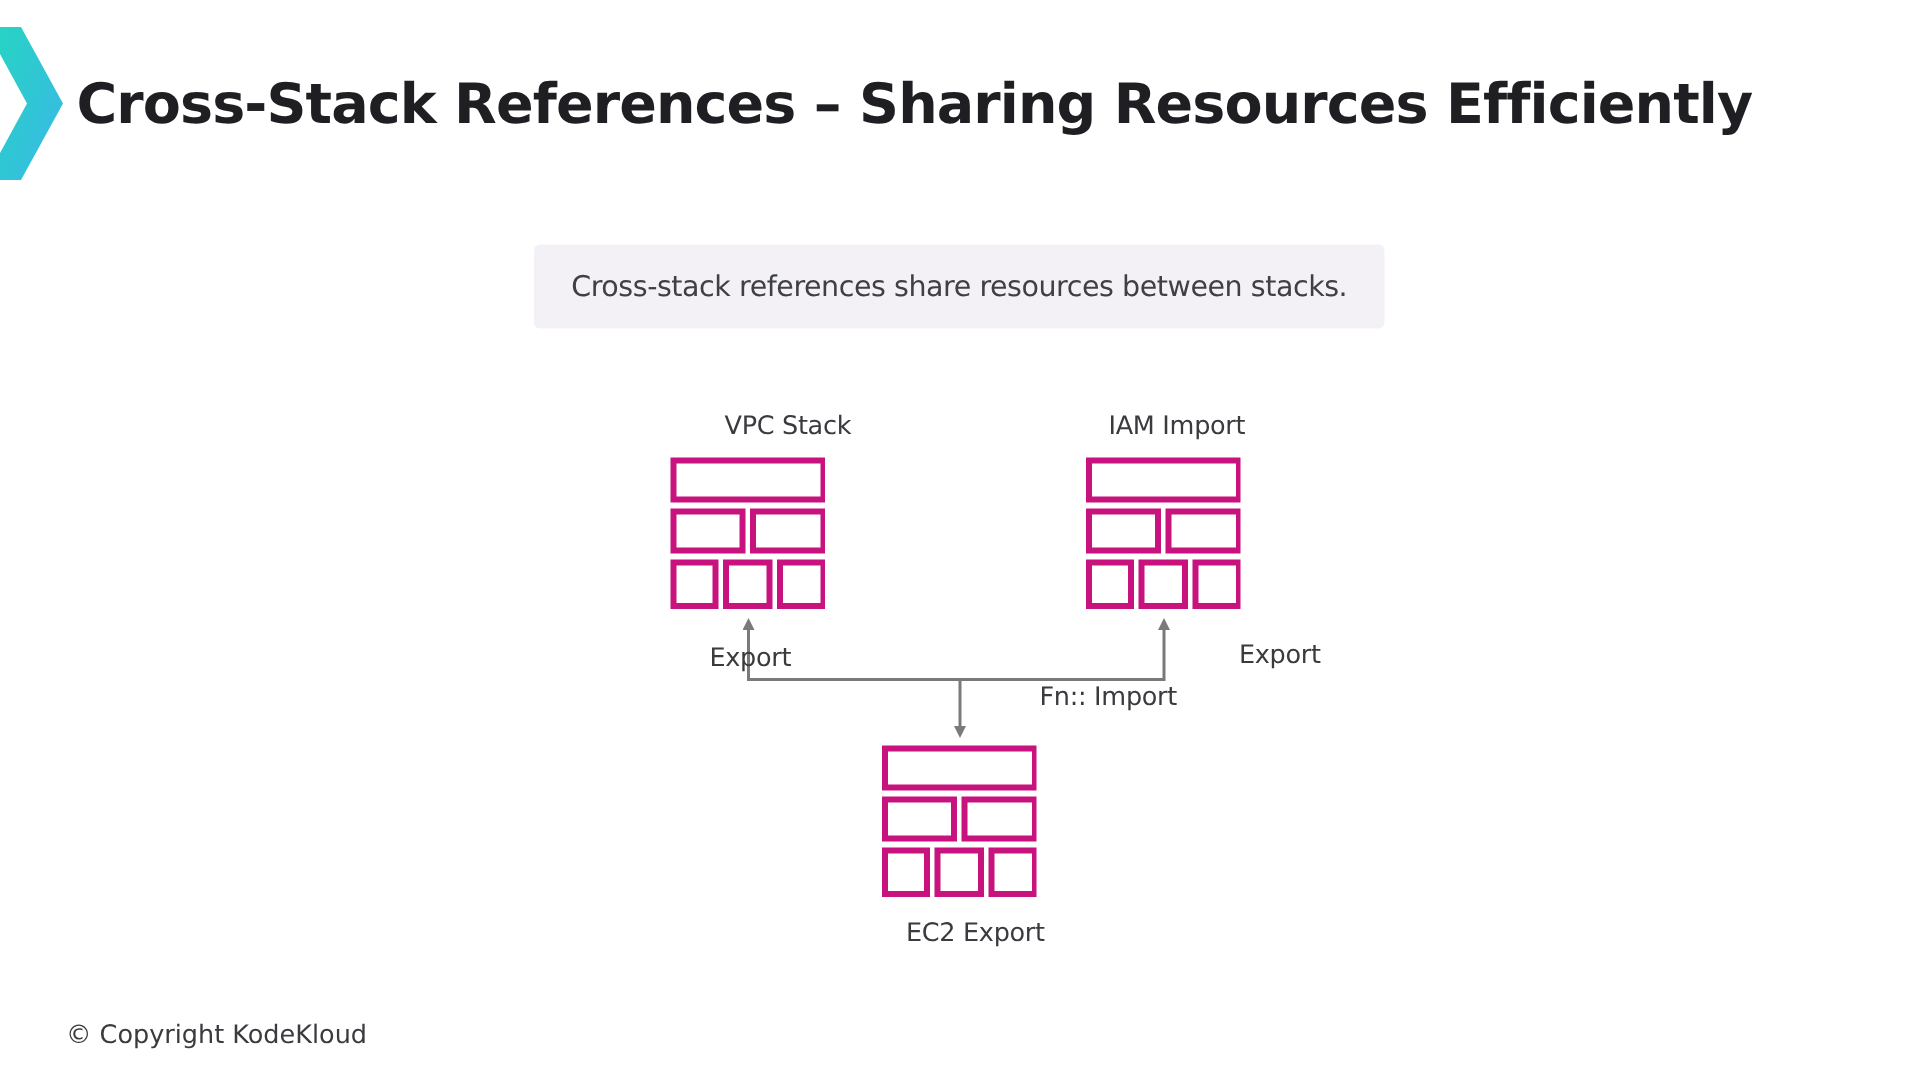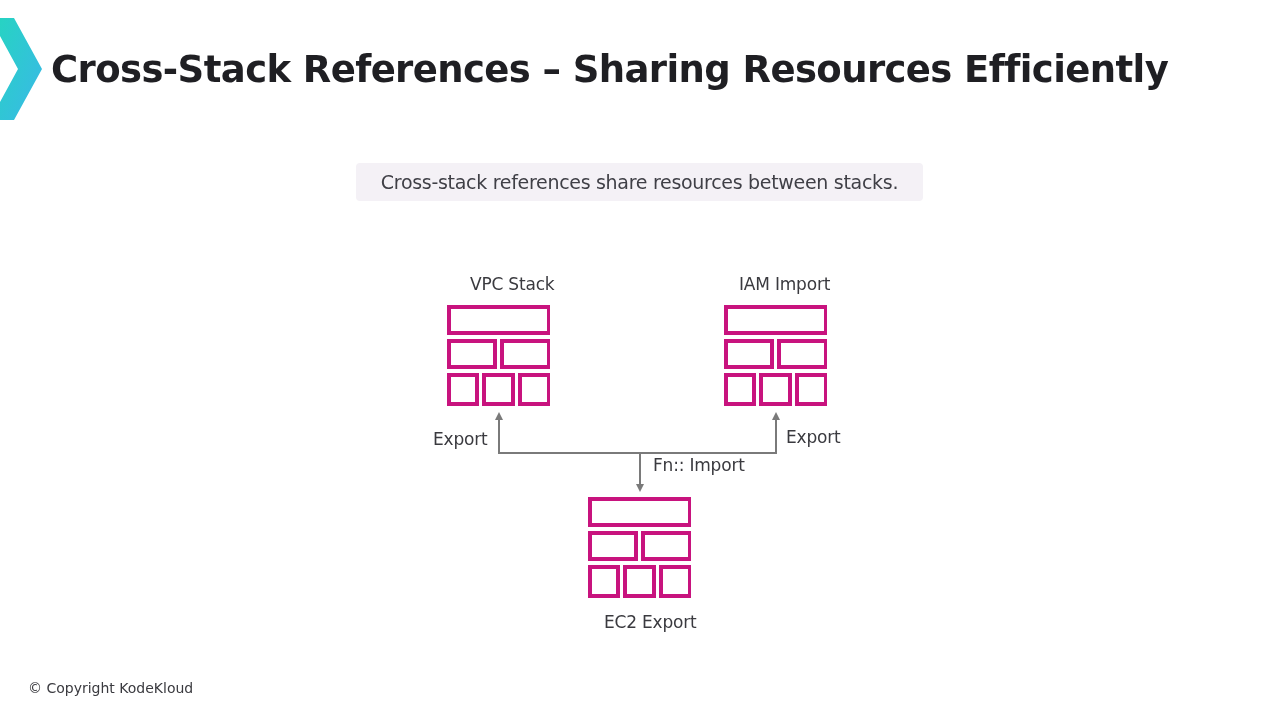--- a/index.html
+++ b/index.html
@@ -13,7 +13,7 @@
     letter-spacing:-0.6px; white-space:nowrap; font-weight:700;
   }
   .subtitle-box {
-    position:absolute; left:356px; top:163px; width:567px; height:38px;
+    position:absolute; left:356px; top:163px; width:567px; height:56px;
     background:#f4f1f6; border-radius:4px; display:flex; align-items:center; justify-content:center;
   }
   .subtitle { font-size:19px; color:#3f3f46; letter-spacing:-0.3px; white-space:nowrap; }

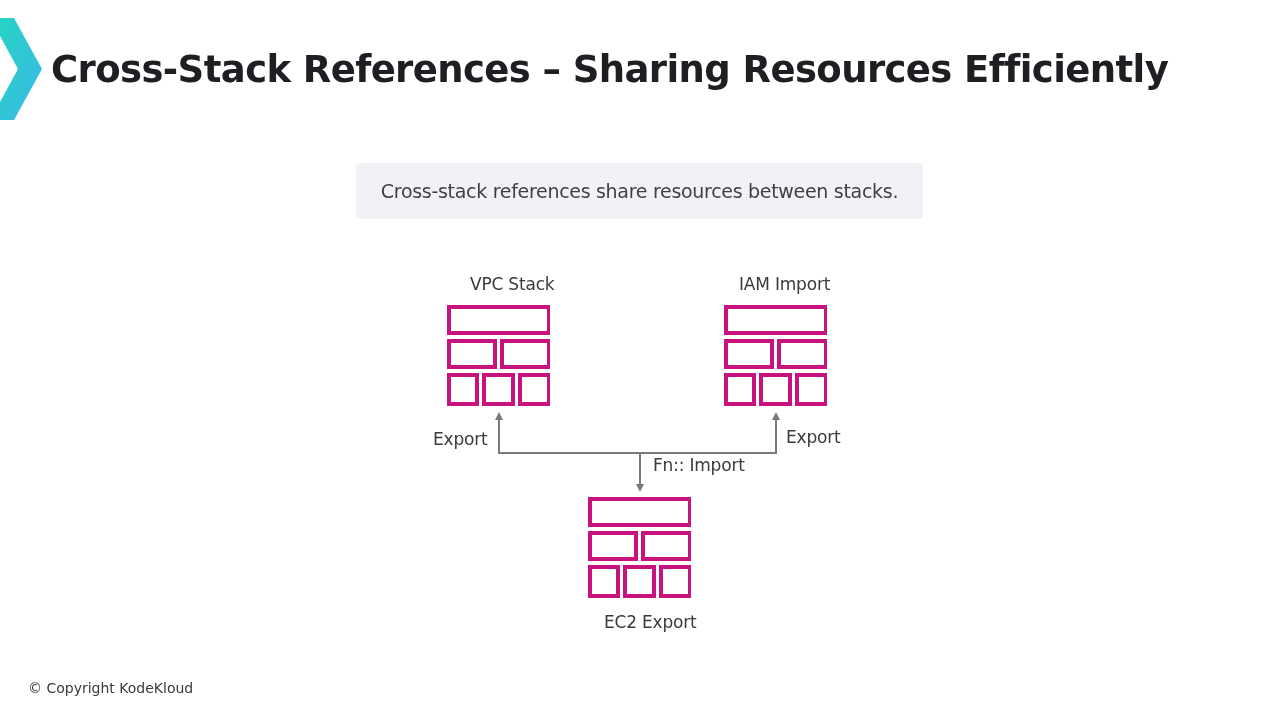--- a/index.html
+++ b/index.html
@@ -59,7 +59,7 @@
   <path class="conn" d="M640,453 L640,488" fill="none" stroke-width="2" marker-end="url(#arrowhead)" stroke="#7a7a7a"></path>
 </svg>
 
-<div class="stack-label" style="left:470px; top:274px;text-align:center;">VPC Stack</div>
+<div class="stack-label" style="left:483px; top:274px;text-align:center;">VPC Stack</div>
 <div class="stack-icon" style="left:446px; top:304px;">
   <svg viewBox="0 0 104 102" width="104" height="102">
     <g fill="none" stroke-width="4" class="brick-stroke" stroke="#c8137e">

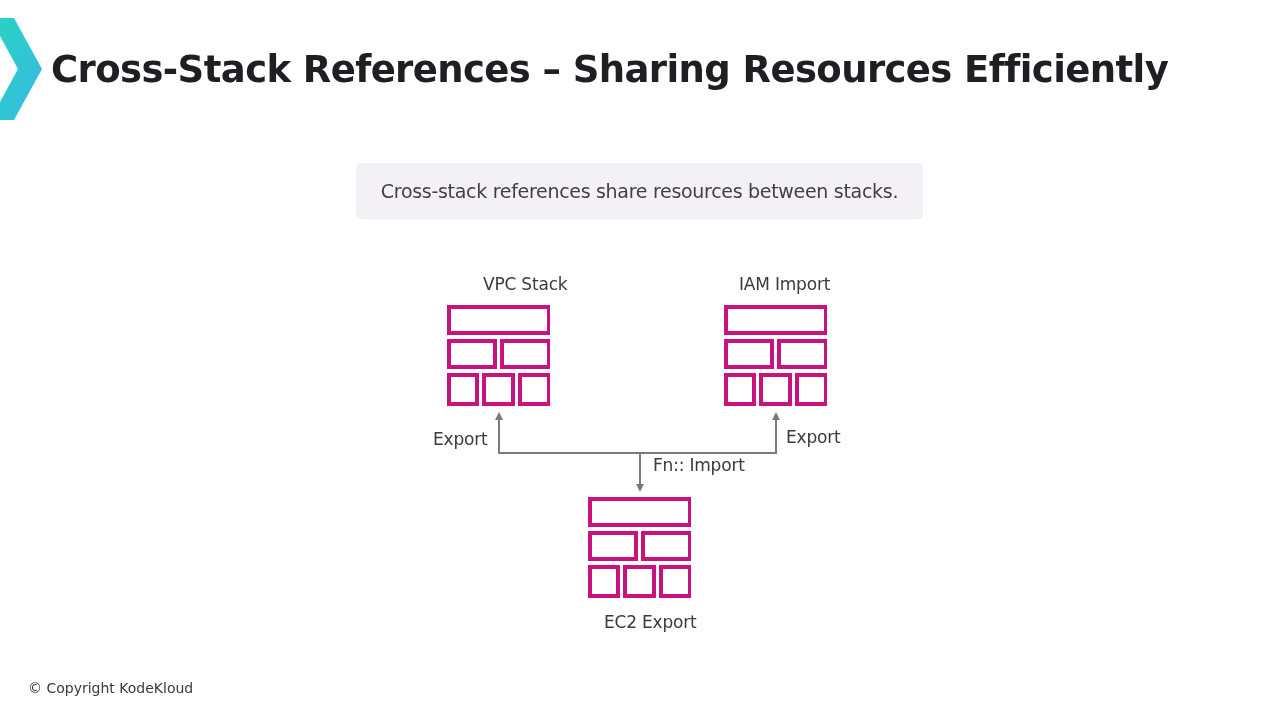--- a/index.html
+++ b/index.html
@@ -21,7 +21,7 @@
     position:absolute; font-size:17px; color:#3a3a3f; white-space:nowrap; letter-spacing:-0.2px;
   }
   .edge-label {
-    position:absolute; font-size:17px; color:#3a3a3f; white-space:nowrap; letter-spacing:-0.2px;
+    position:absolute; font-size:17px; color:#3a3a3f; white-space:nowrap; letter-spacing:-0.2px;margin-left:40px;
   }
   .stack-icon { position:absolute; width:104px; height:102px; }
   .diagram-lines { position:absolute; left:0; top:0; width:1280px; height:720px; }

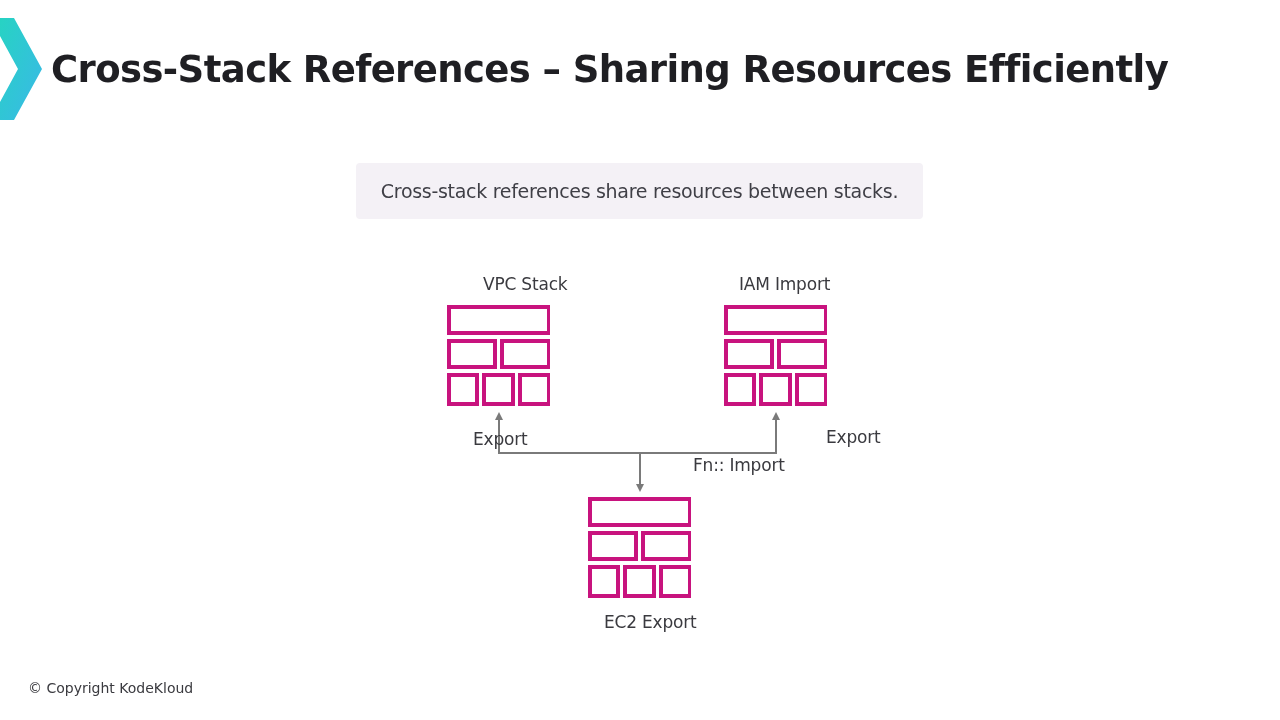--- a/index.html
+++ b/index.html
@@ -26,7 +26,7 @@
   .stack-icon { position:absolute; width:104px; height:102px; }
   .diagram-lines { position:absolute; left:0; top:0; width:1280px; height:720px; }
   .copyright {
-    position:absolute; left:28px; top:680px; font-size:14px; color:#3a3a3f; white-space:nowrap;
+    position:absolute; left:44px; top:680px; font-size:17px; color:#3a3a3f; white-space:nowrap;
   }
 </style>
 </head>

